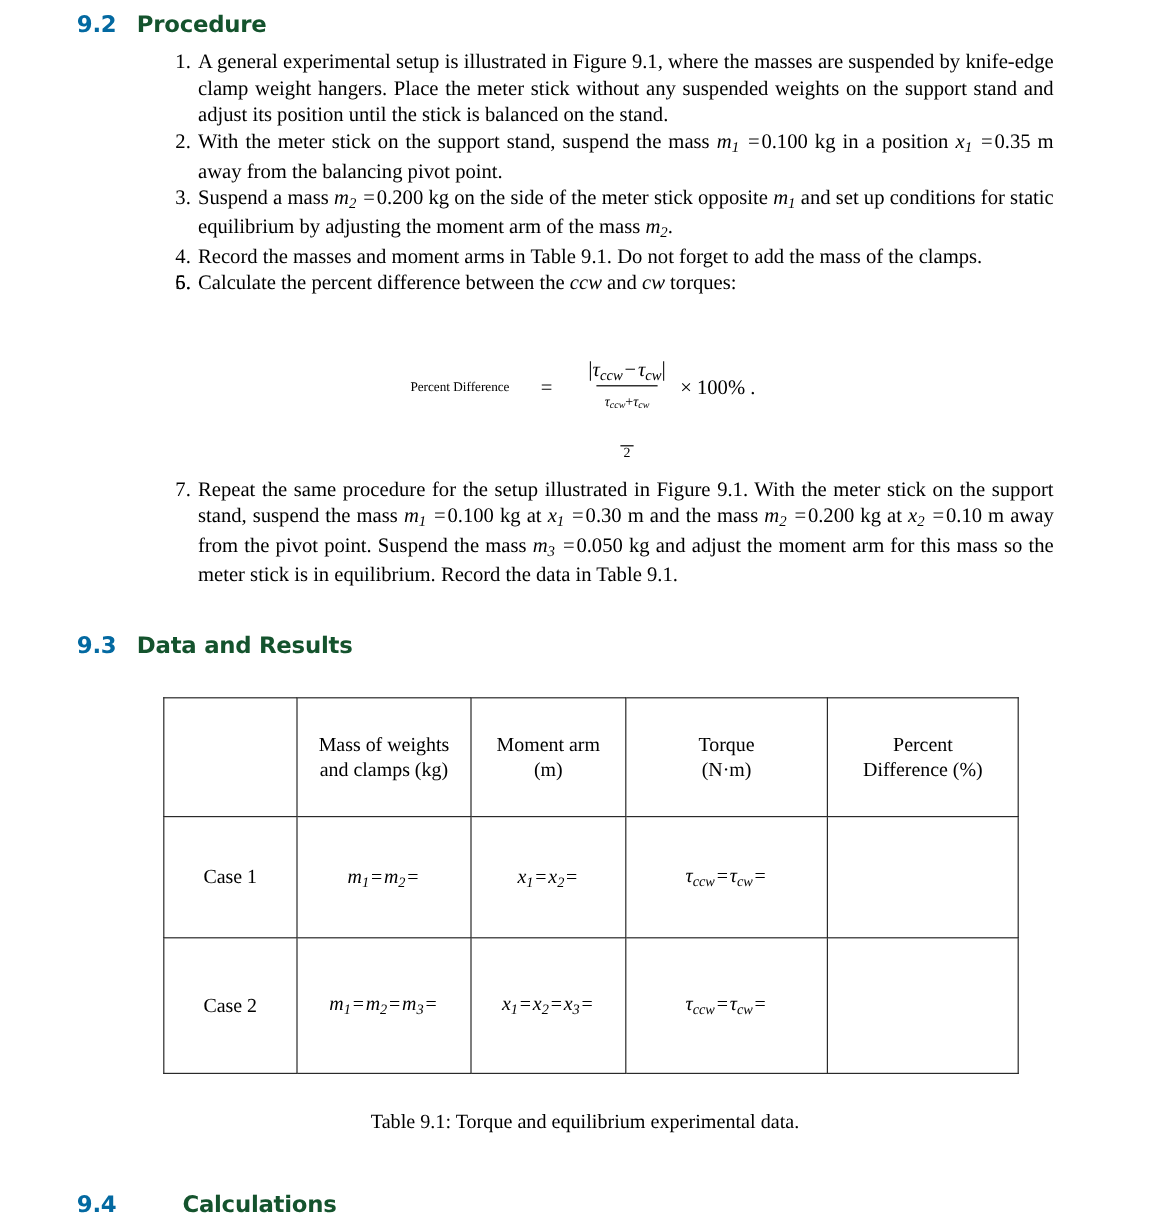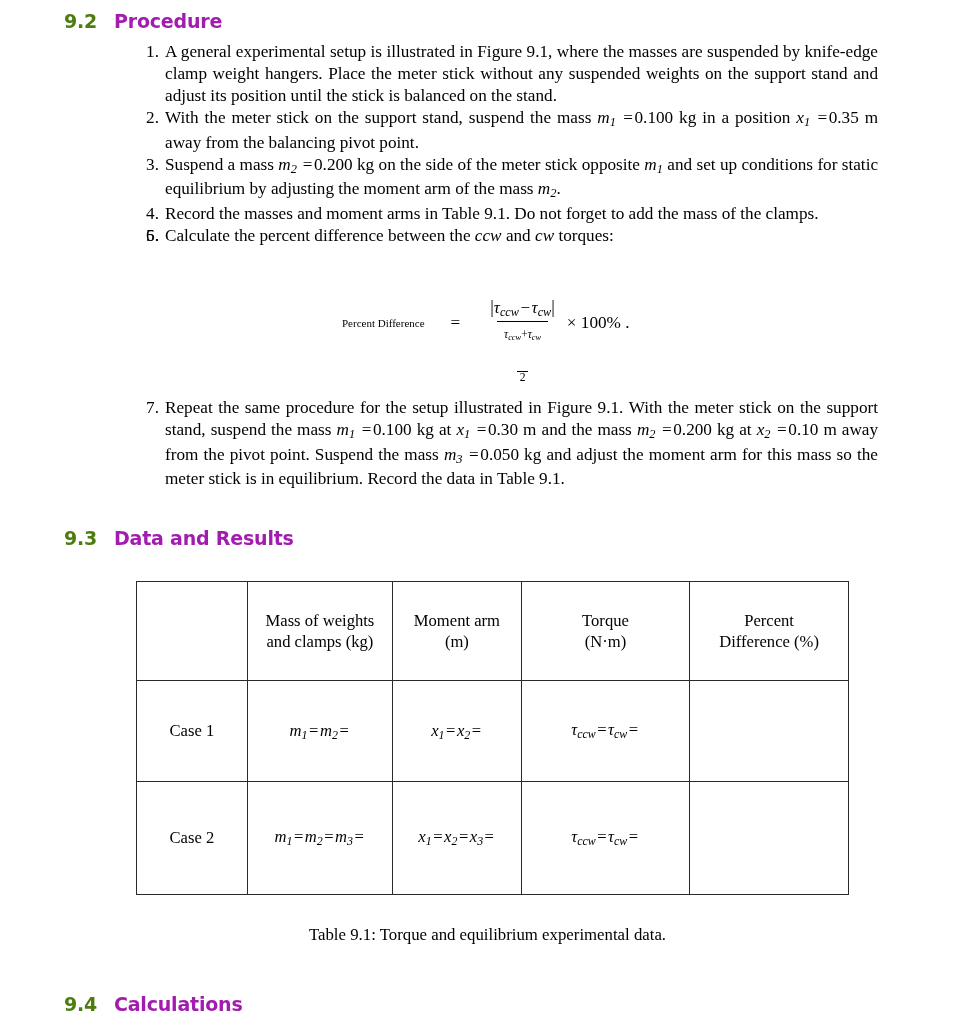--- a/index.html
+++ b/index.html
@@ -32,7 +32,7 @@
     letter-spacing: -0.2px;
   }
   .section-num {
-    color: #4d7c0f;
+    color: #0369a1;
     width: 50px;
     flex: 0 0 50px;
     margin-left: 64px;

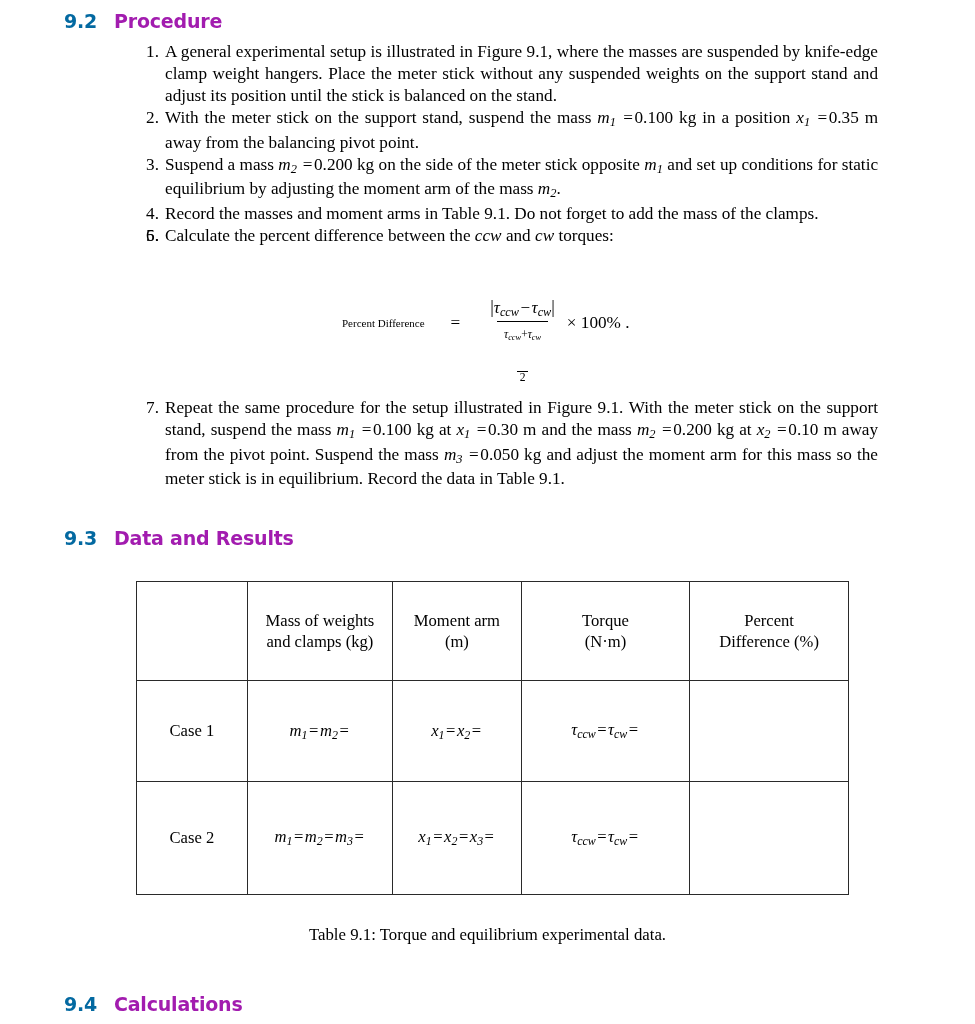--- a/index.html
+++ b/index.html
@@ -38,7 +38,7 @@
     margin-left: 64px;
   }
   .section-title {
-    color: #a21caf;
+    color: #14532d;
   }
 
   

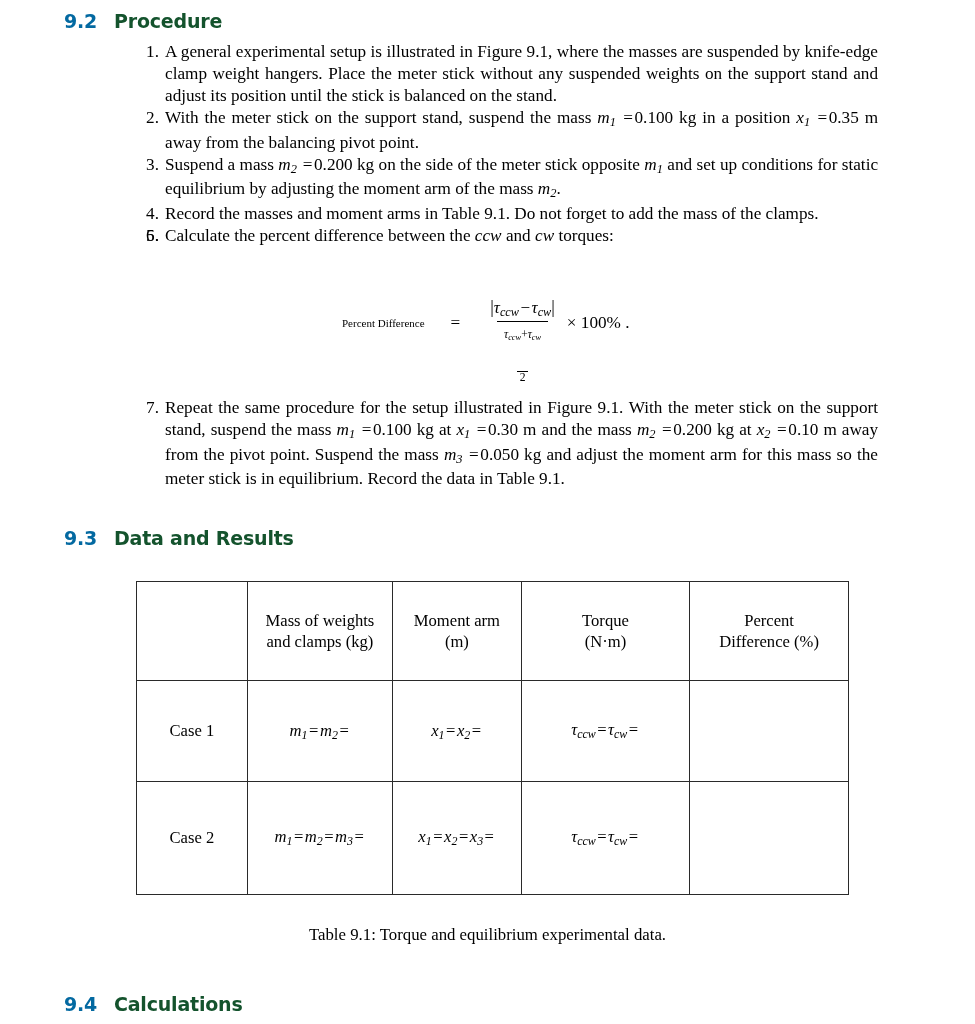--- a/index.html
+++ b/index.html
@@ -357,7 +357,7 @@
 
   <div class="caption">Table 9.1: Torque and equilibrium experimental data.</div>
 
-  <div class="section-head" style="margin-top:48px;">
+  <div class="section-head" style="margin-top:48px;gap:38px;">
     <span class="section-num">9.4</span>
     <span class="section-title">Calculations</span>
   </div>

